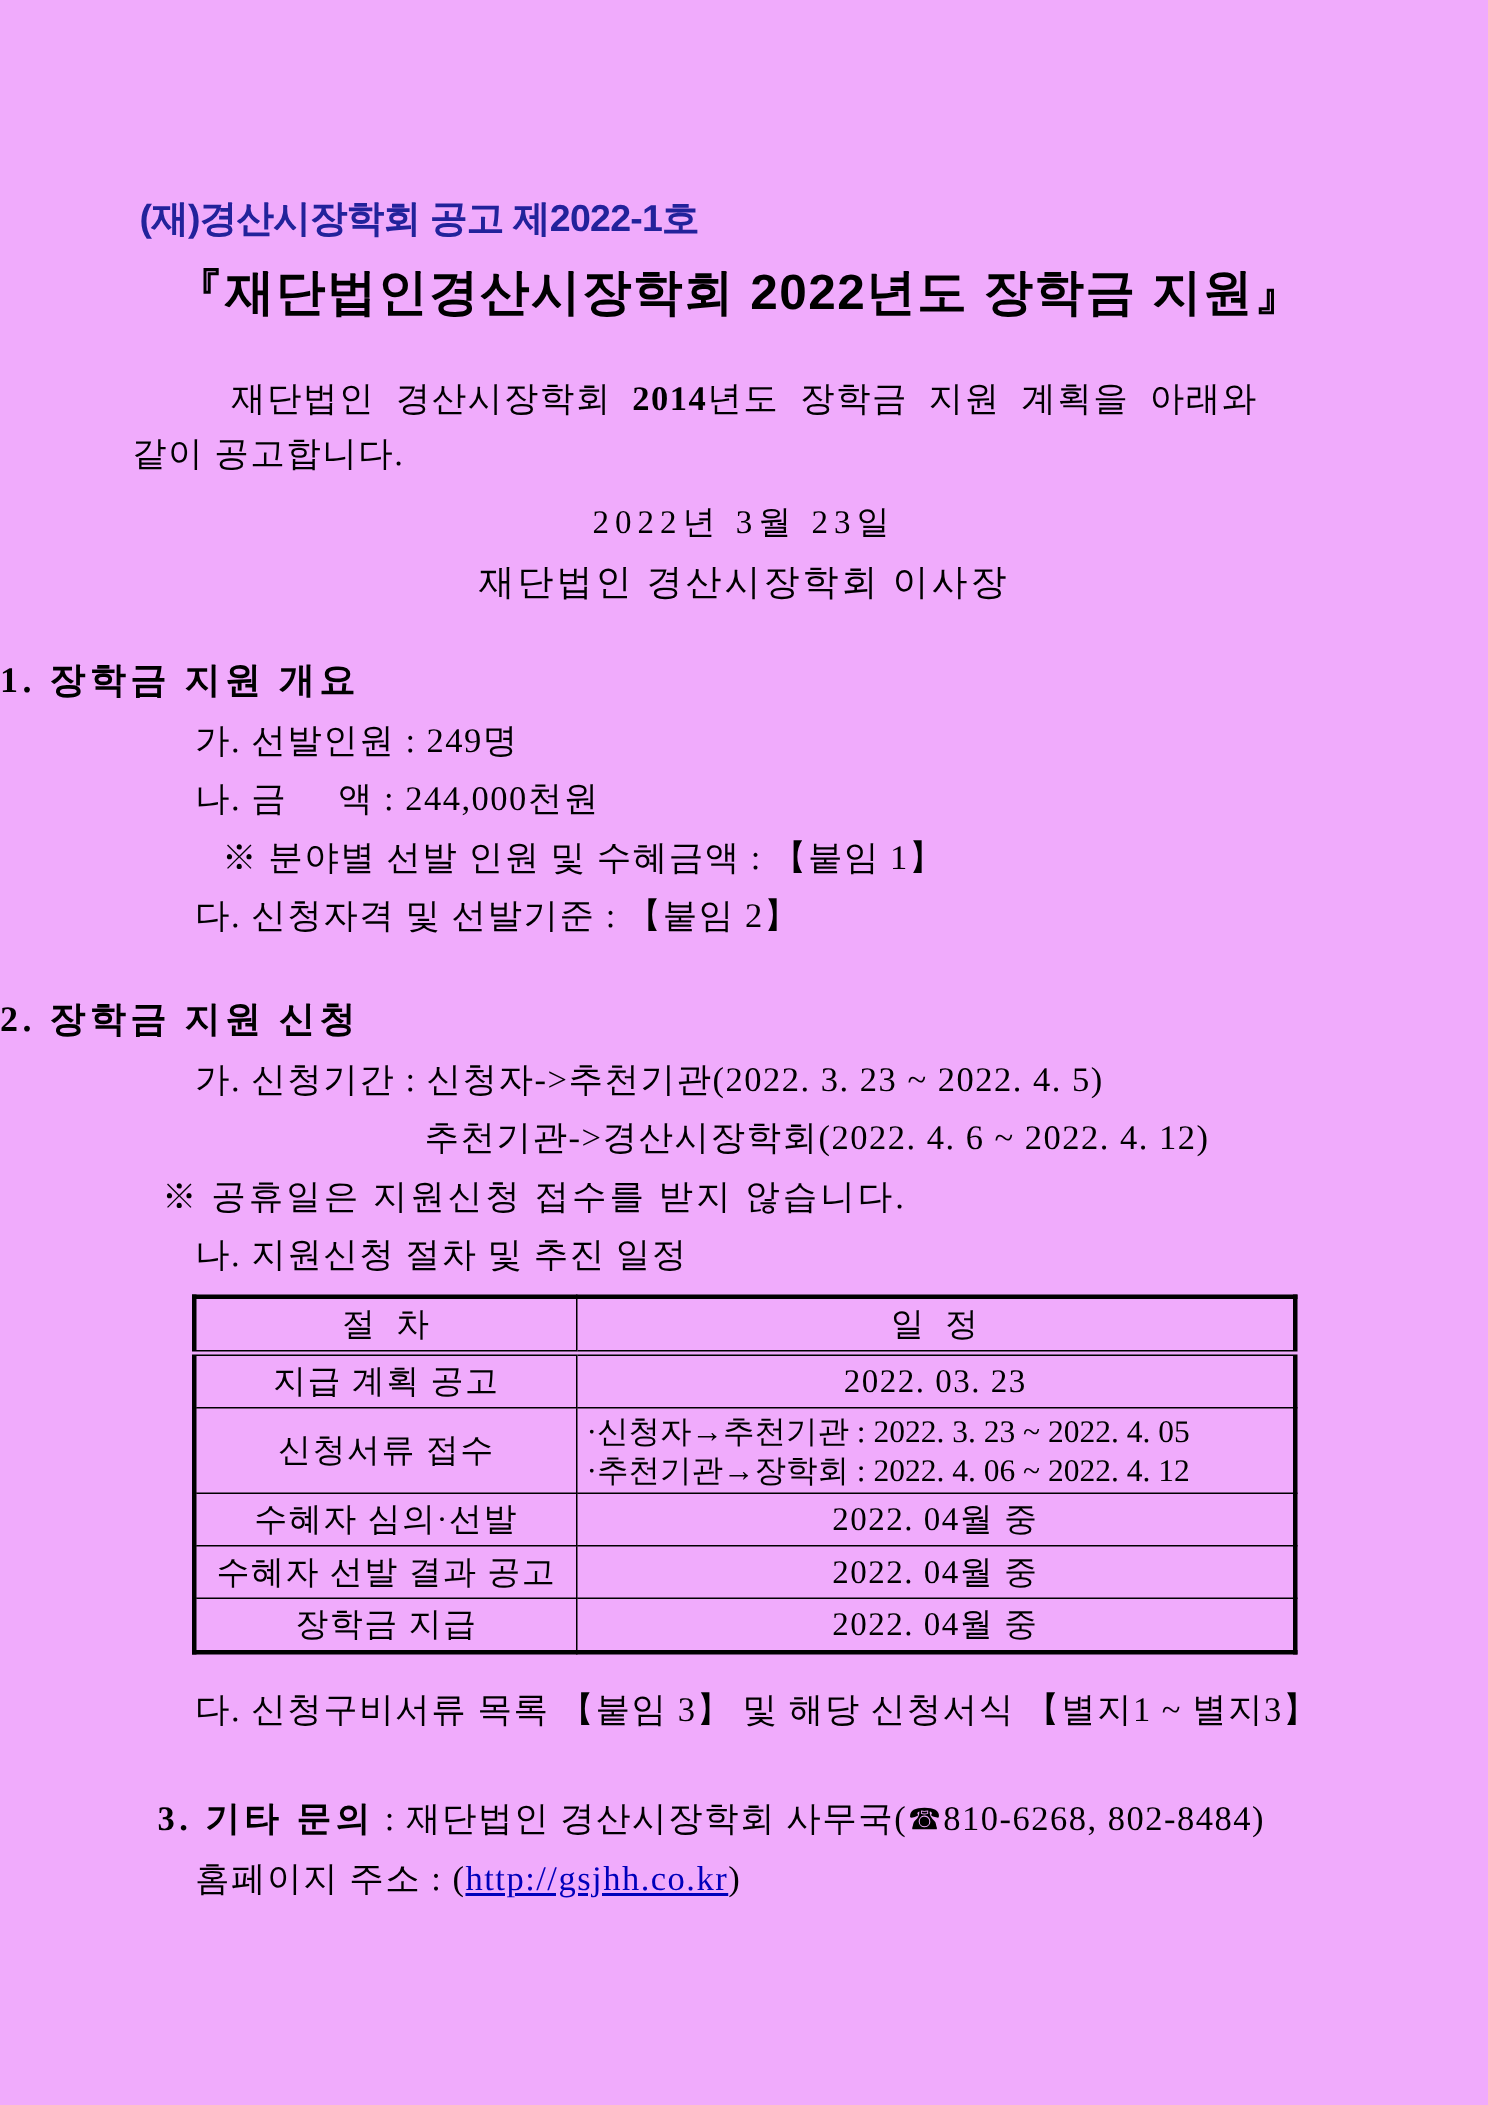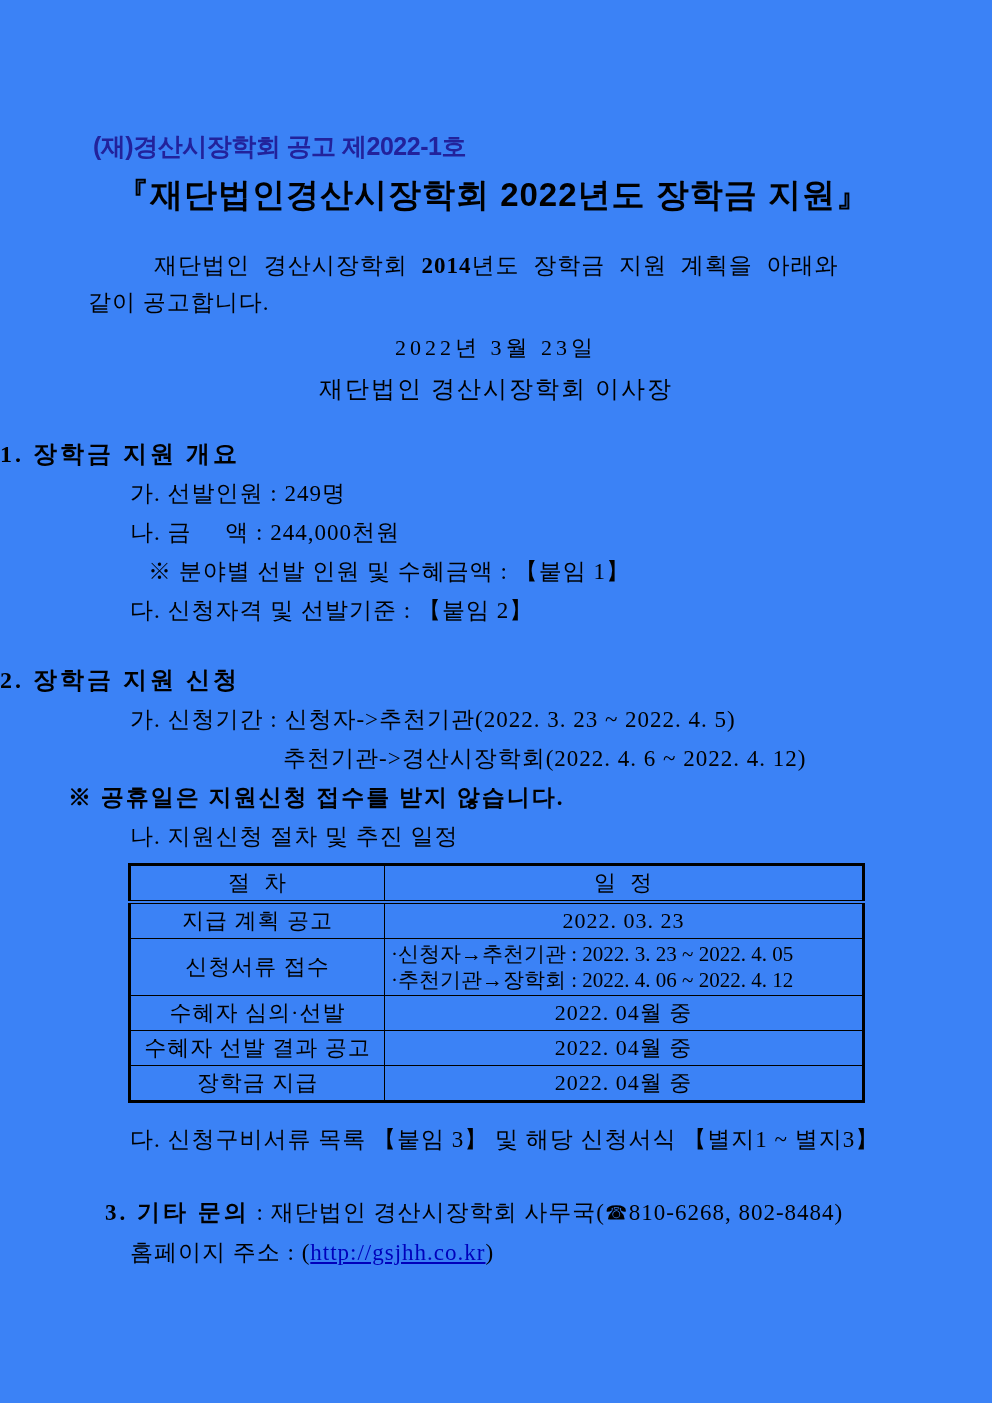--- a/index.html
+++ b/index.html
@@ -13,7 +13,7 @@
     position: relative;
     width: 992px;
     height: 1403px;
-    background: #3b82f6;
+    background: #f0abfc;
     padding-top: 133px;
     overflow: hidden;
   }

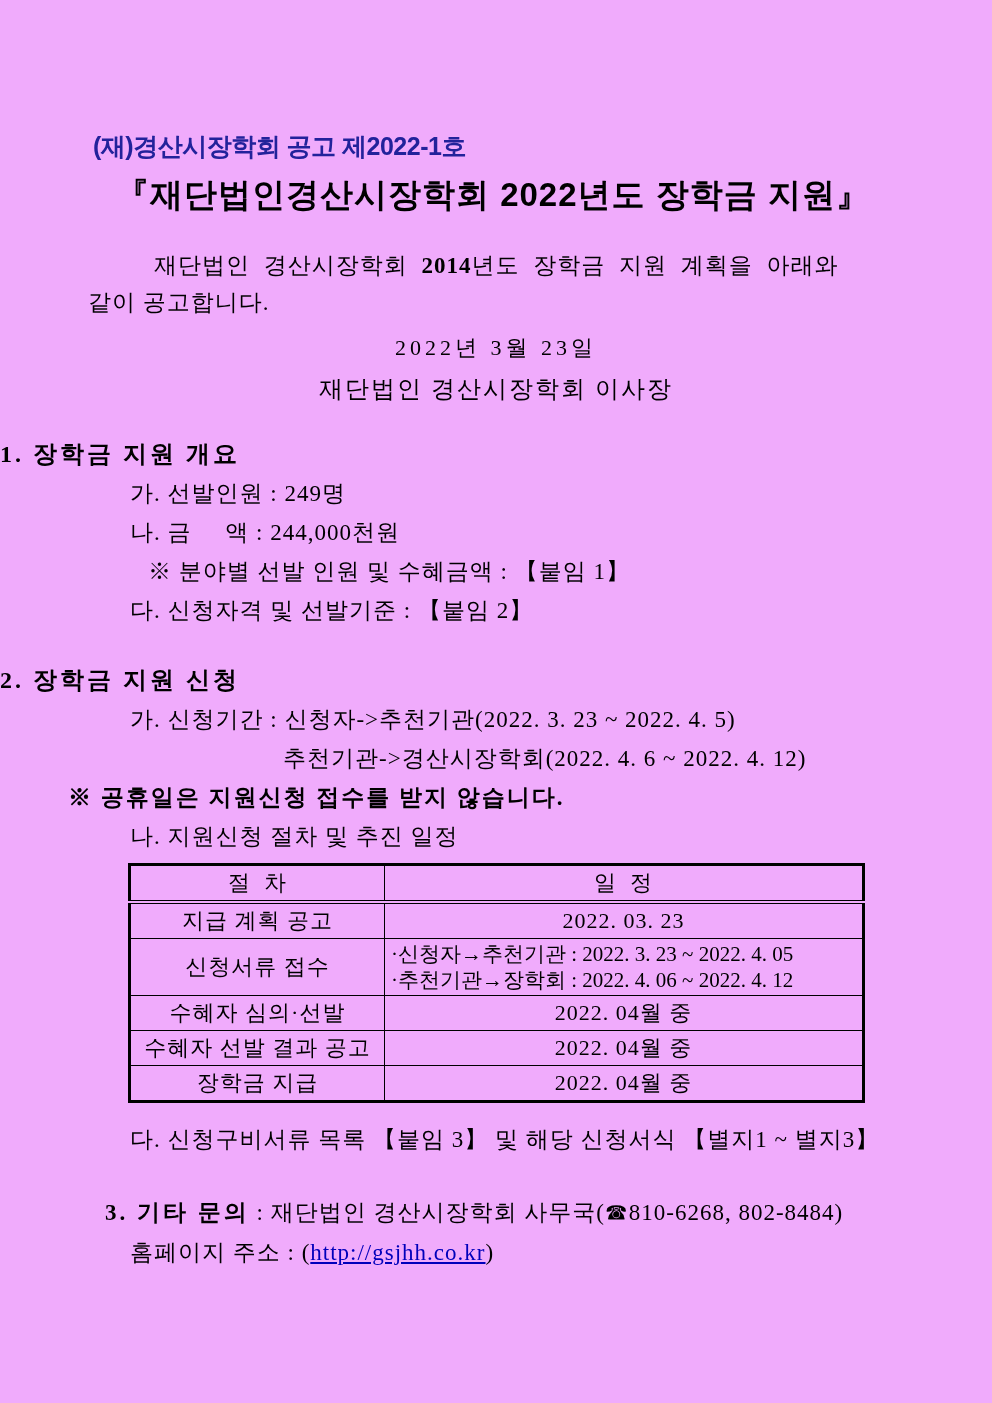--- a/index.html
+++ b/index.html
@@ -78,7 +78,7 @@
   .ws-pre { white-space: pre; }
   .indent-note { margin-left: 148px; }
   .cont { margin-left: 283px; }
-  .note-bold { margin-left: 68px; font-weight: bold; letter-spacing: 2px; }
+  .note-bold { margin-left: 108px; font-weight: normal; letter-spacing: 2px; }
   table.schedule {
     margin-top: 13px;
     margin-left: 128px;

